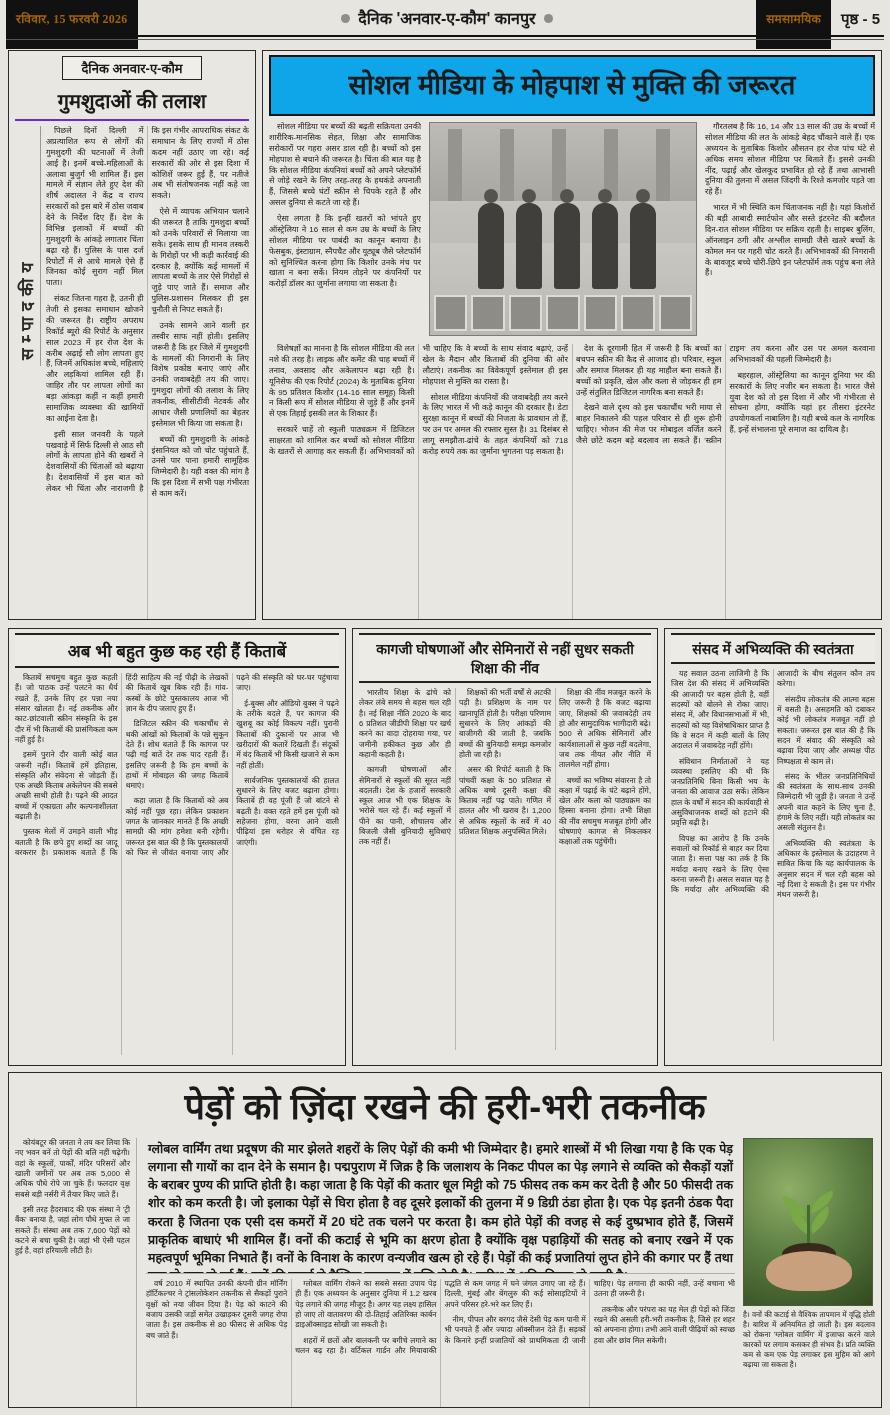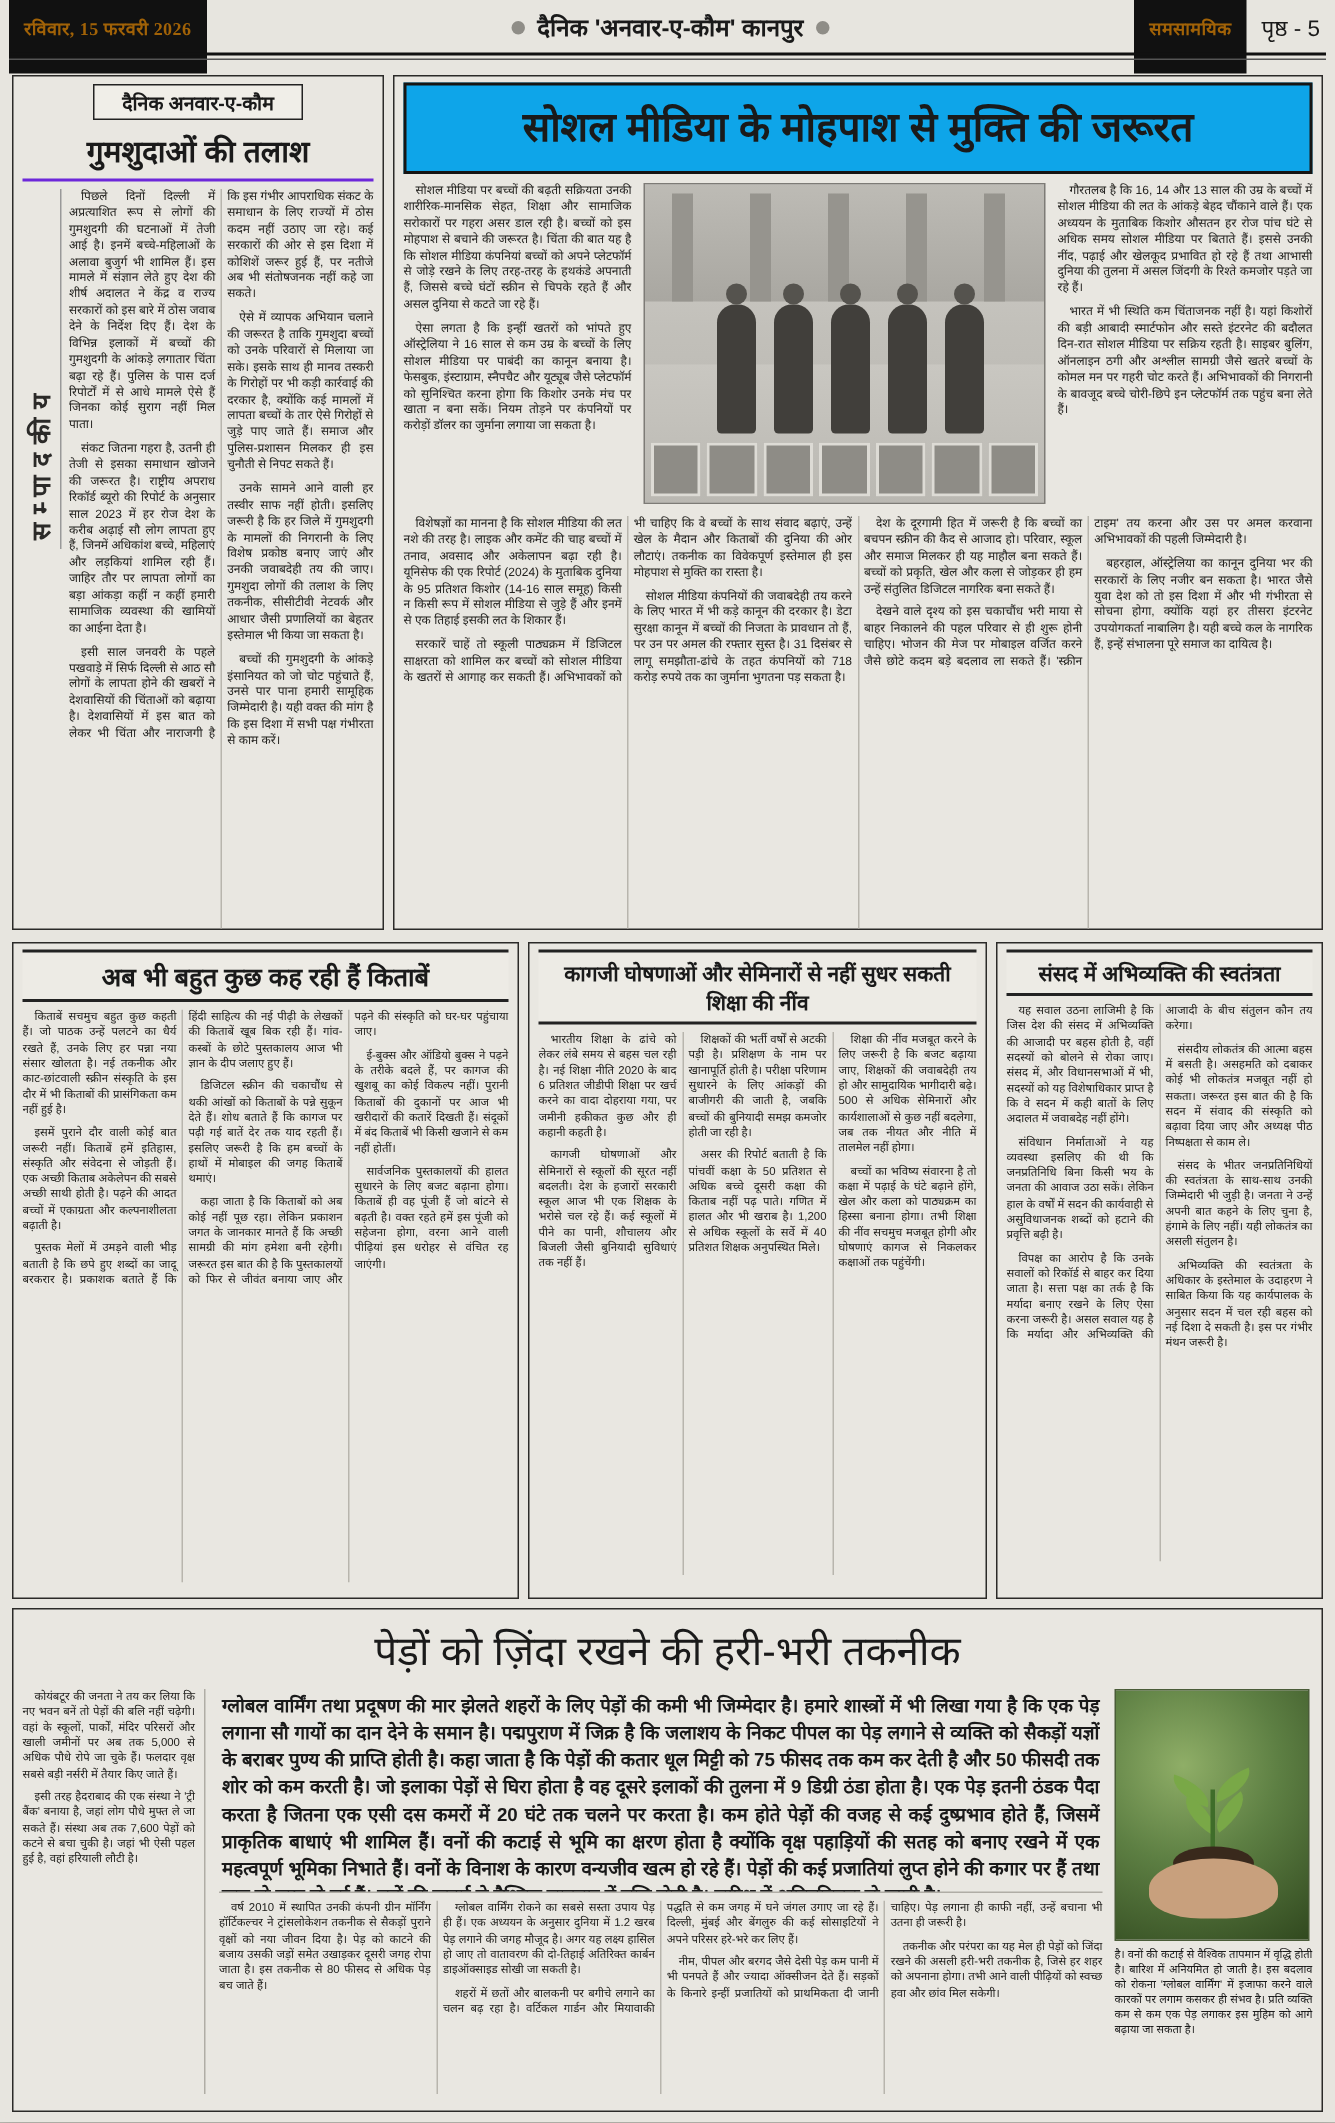--- a/index.html
+++ b/index.html
@@ -23,7 +23,7 @@
   .masthead-title { font-size:16px; font-weight:bold; }
   .dot { width:9px; height:9px; border-radius:50%; background:#8f8d87; display:inline-block; }
   .masthead-right { display:flex; align-items:center; gap:10px; }
-  .page-no { font-size:15px; font-weight:normal; padding-right:4px; }
+  .page-no { font-size:15px; font-weight:bold; padding-right:4px; }
   .header-rule { position:absolute; left:6px; right:6px; top:35px; height:2px; background:#111; }
   .header-rule2 { position:absolute; left:6px; right:6px; top:39px; height:1px; background:#555; }
 

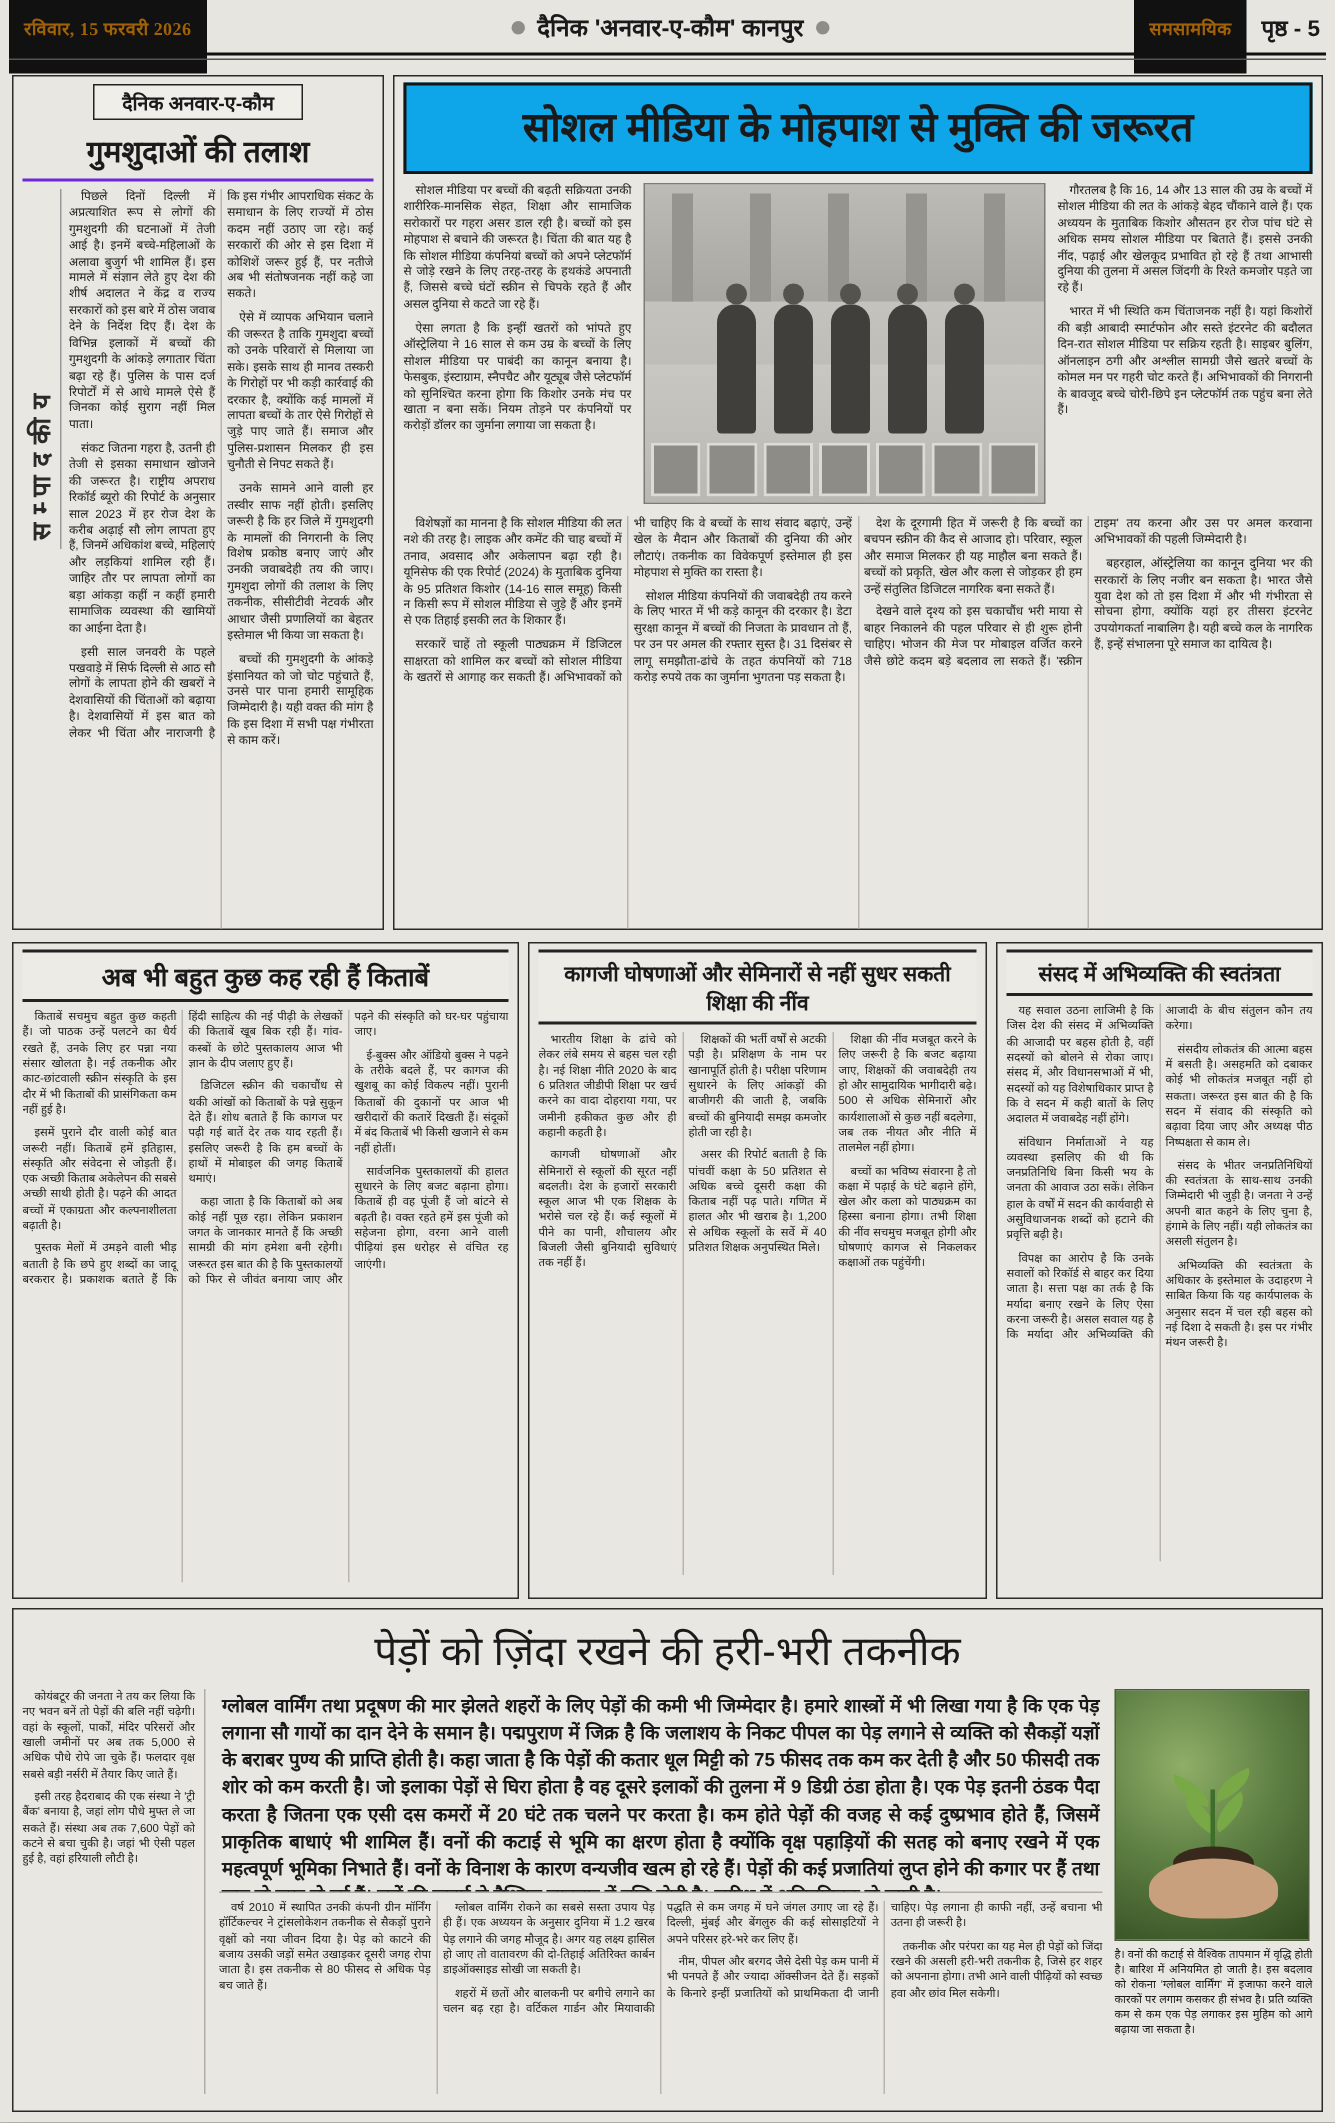--- a/index.html
+++ b/index.html
@@ -91,7 +91,7 @@
 
   
   .trees { left:8px; top:1072px; width:874px; height:336px; padding:4px 6px; }
-  .trees-headline { text-align:center; font-size:27px; font-weight:normal; padding:4px 0 8px 0; }
+  .trees-headline { text-align:center; font-size:36px; font-weight:bold; padding:4px 0 8px 0; }
   .trees-flex { display:flex; gap:9px; height:270px; }
   .trees-left { width:122px; border-right:1px solid #b0ada5; padding-right:6px; font-size:7.6px; }
   .trees-main { flex:1; display:flex; flex-direction:column; }

